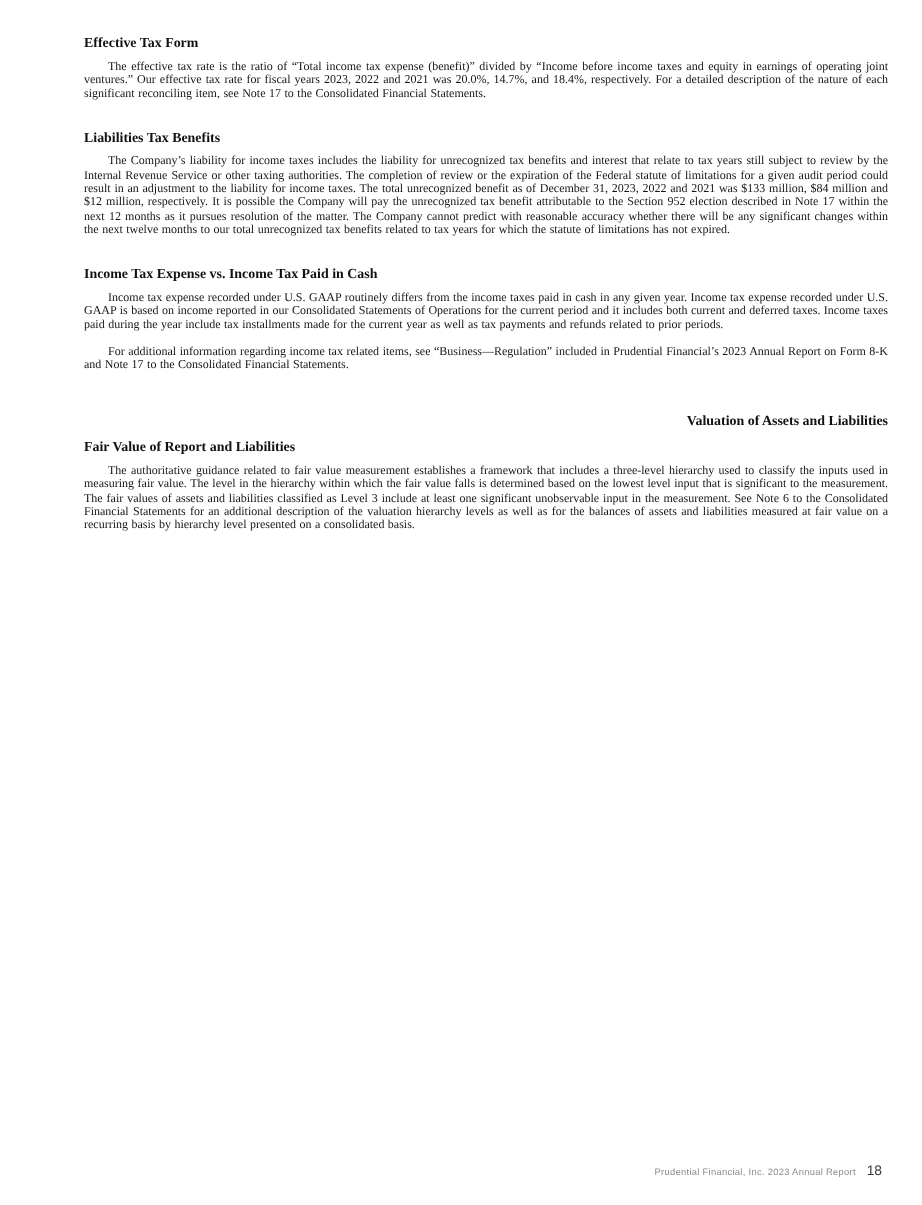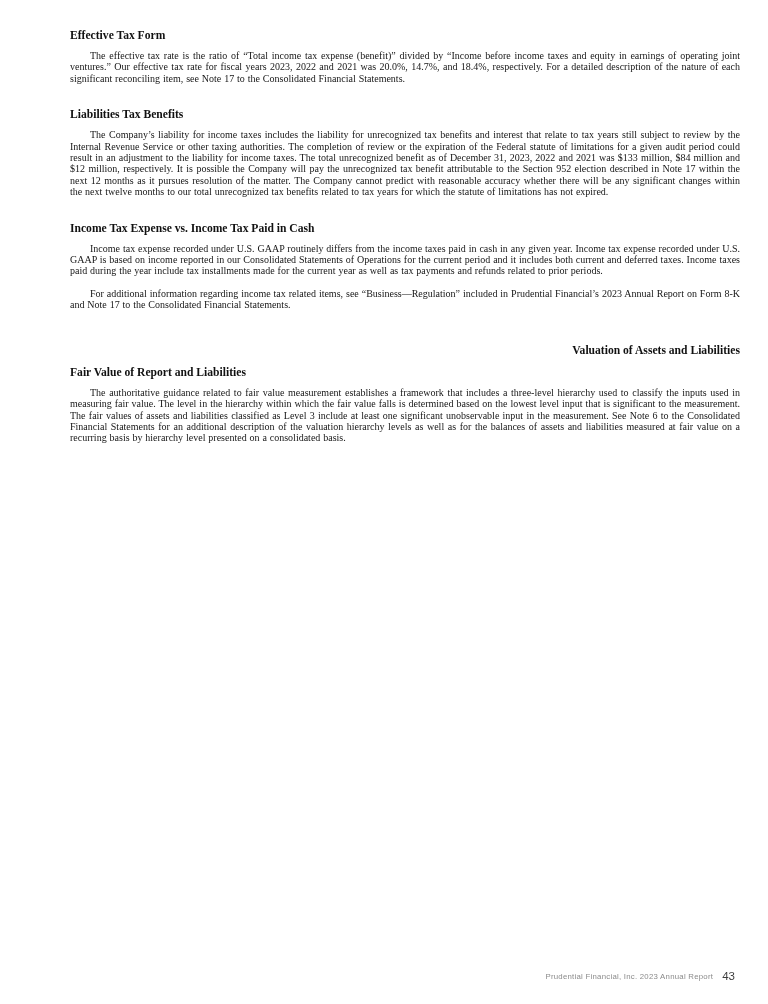--- a/index.html
+++ b/index.html
@@ -90,7 +90,7 @@
     </div>
   <div class="footer">
     <span class="footer-title">Prudential Financial, Inc. 2023 Annual Report</span>
-    <span class="footer-page">43</span>
+    <span class="footer-page">18</span>
   </div>
 </div>
 

